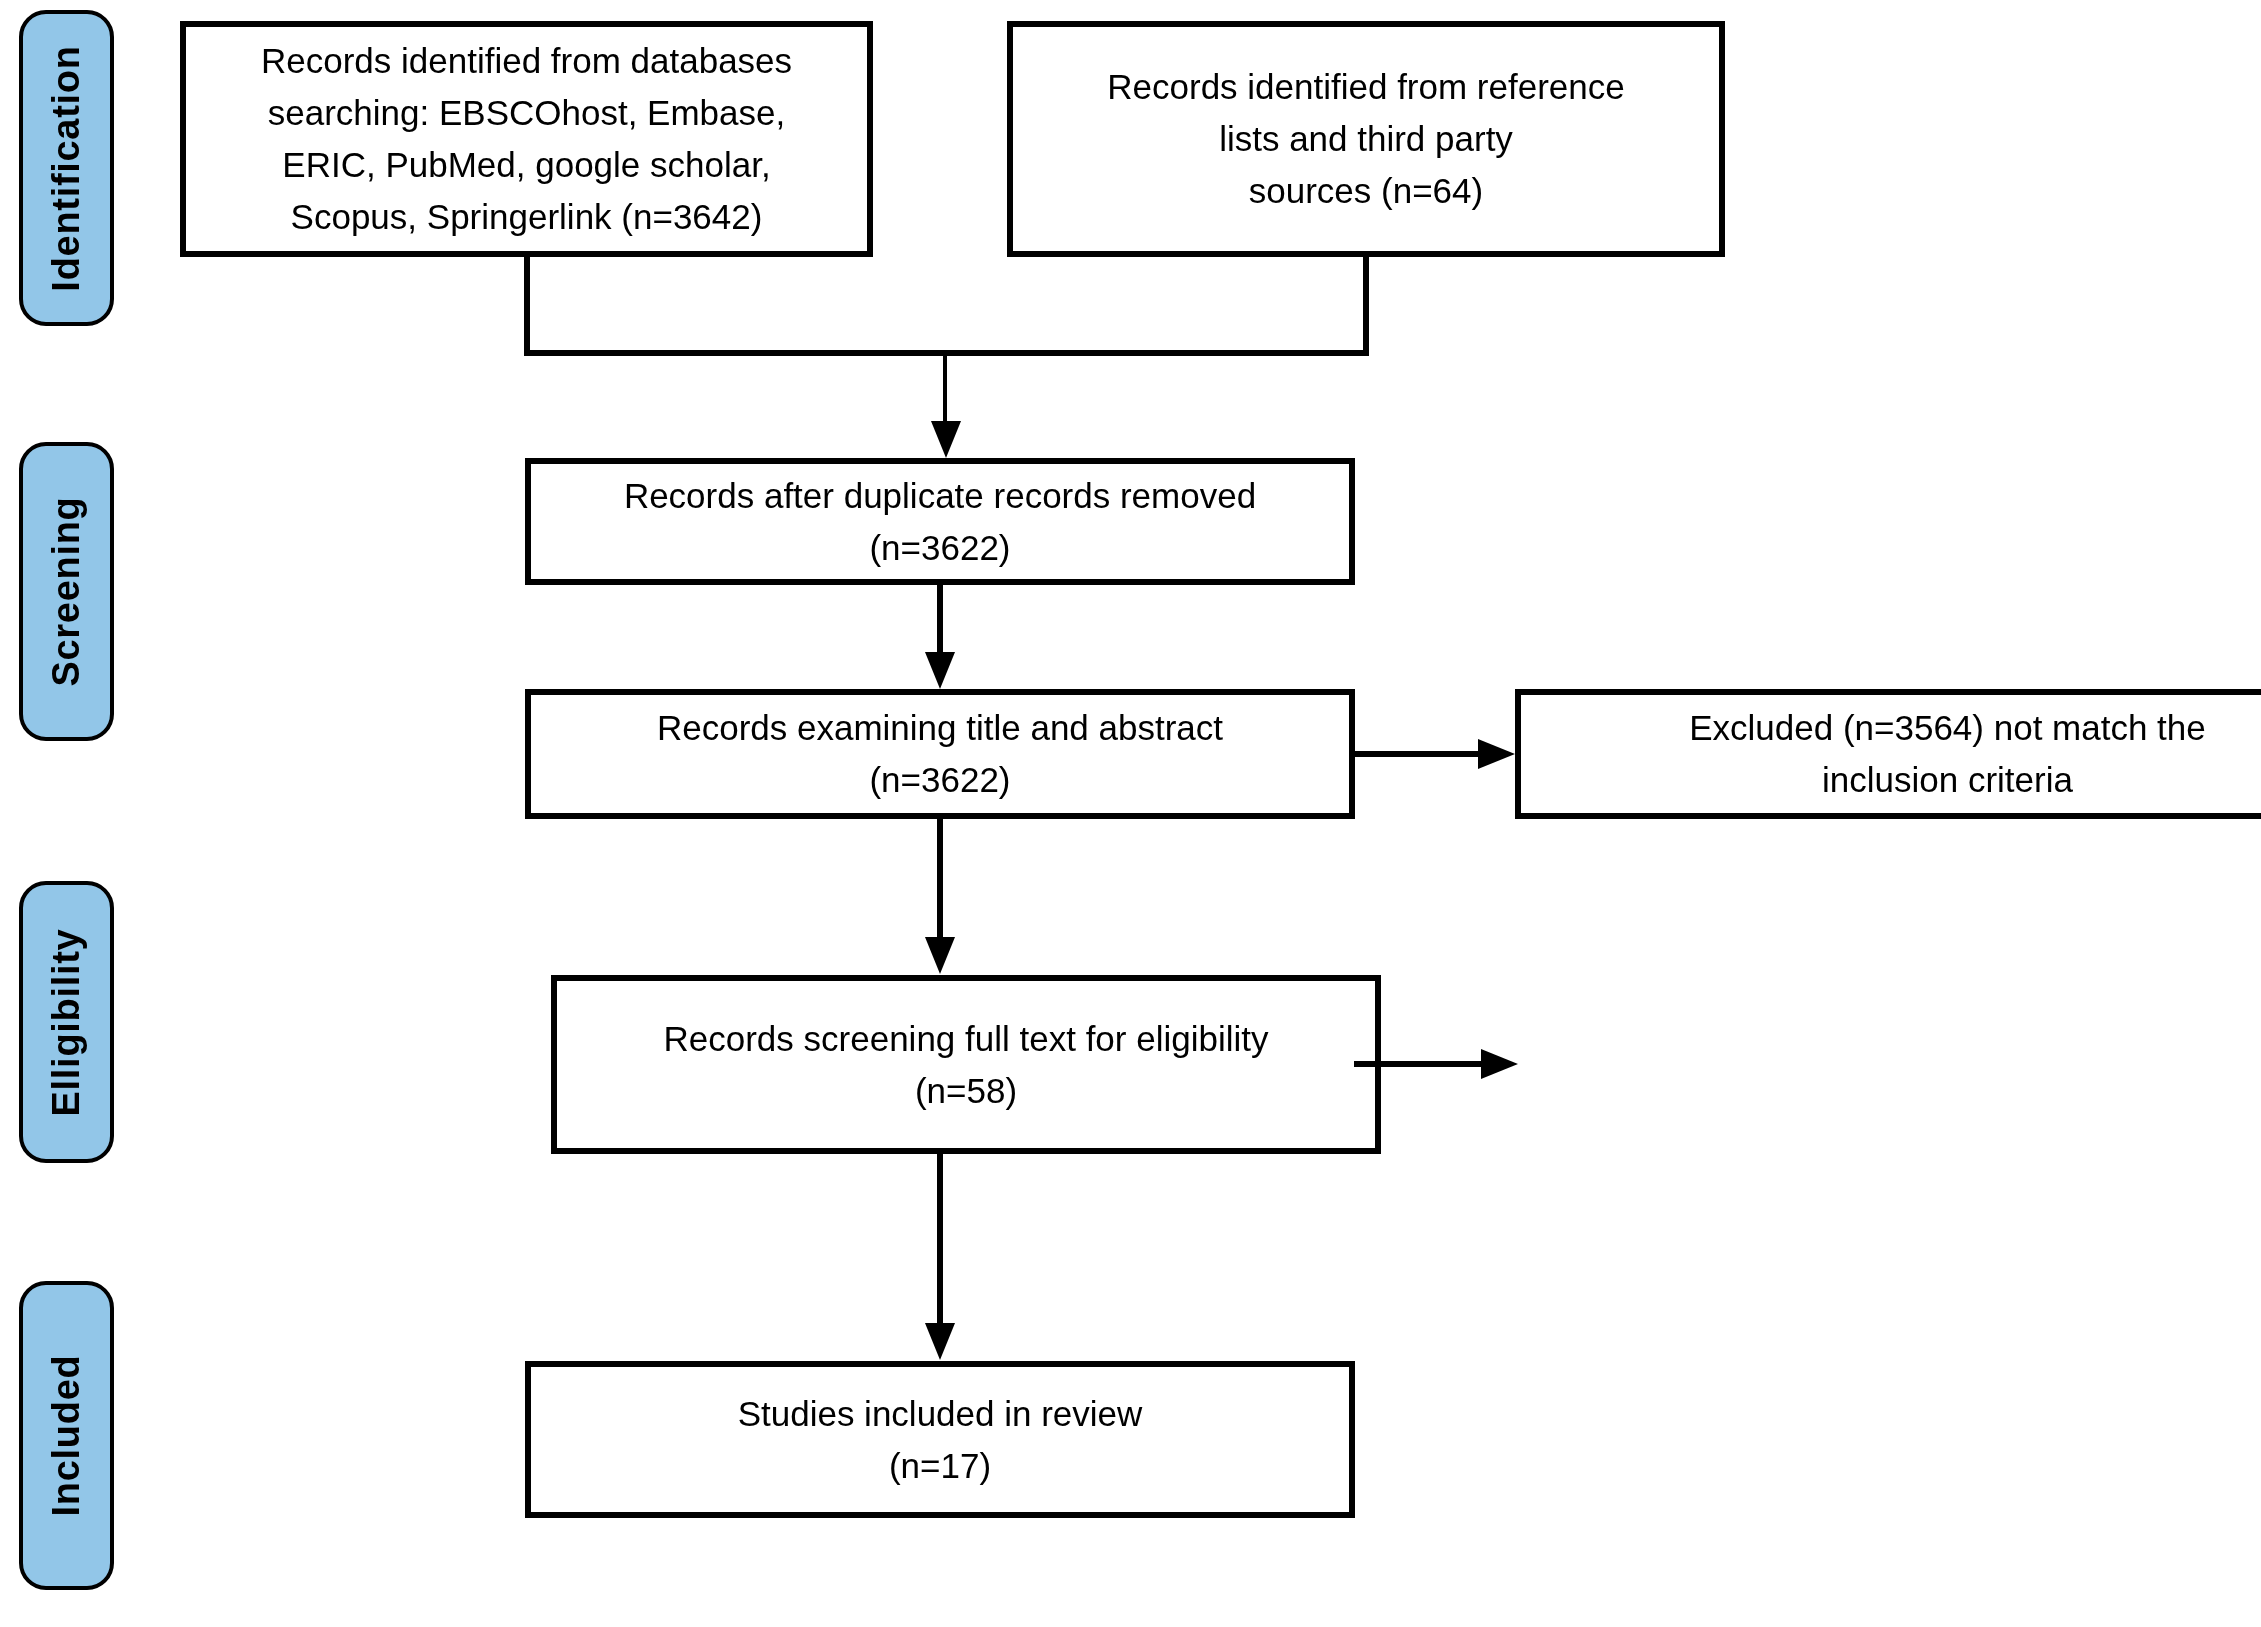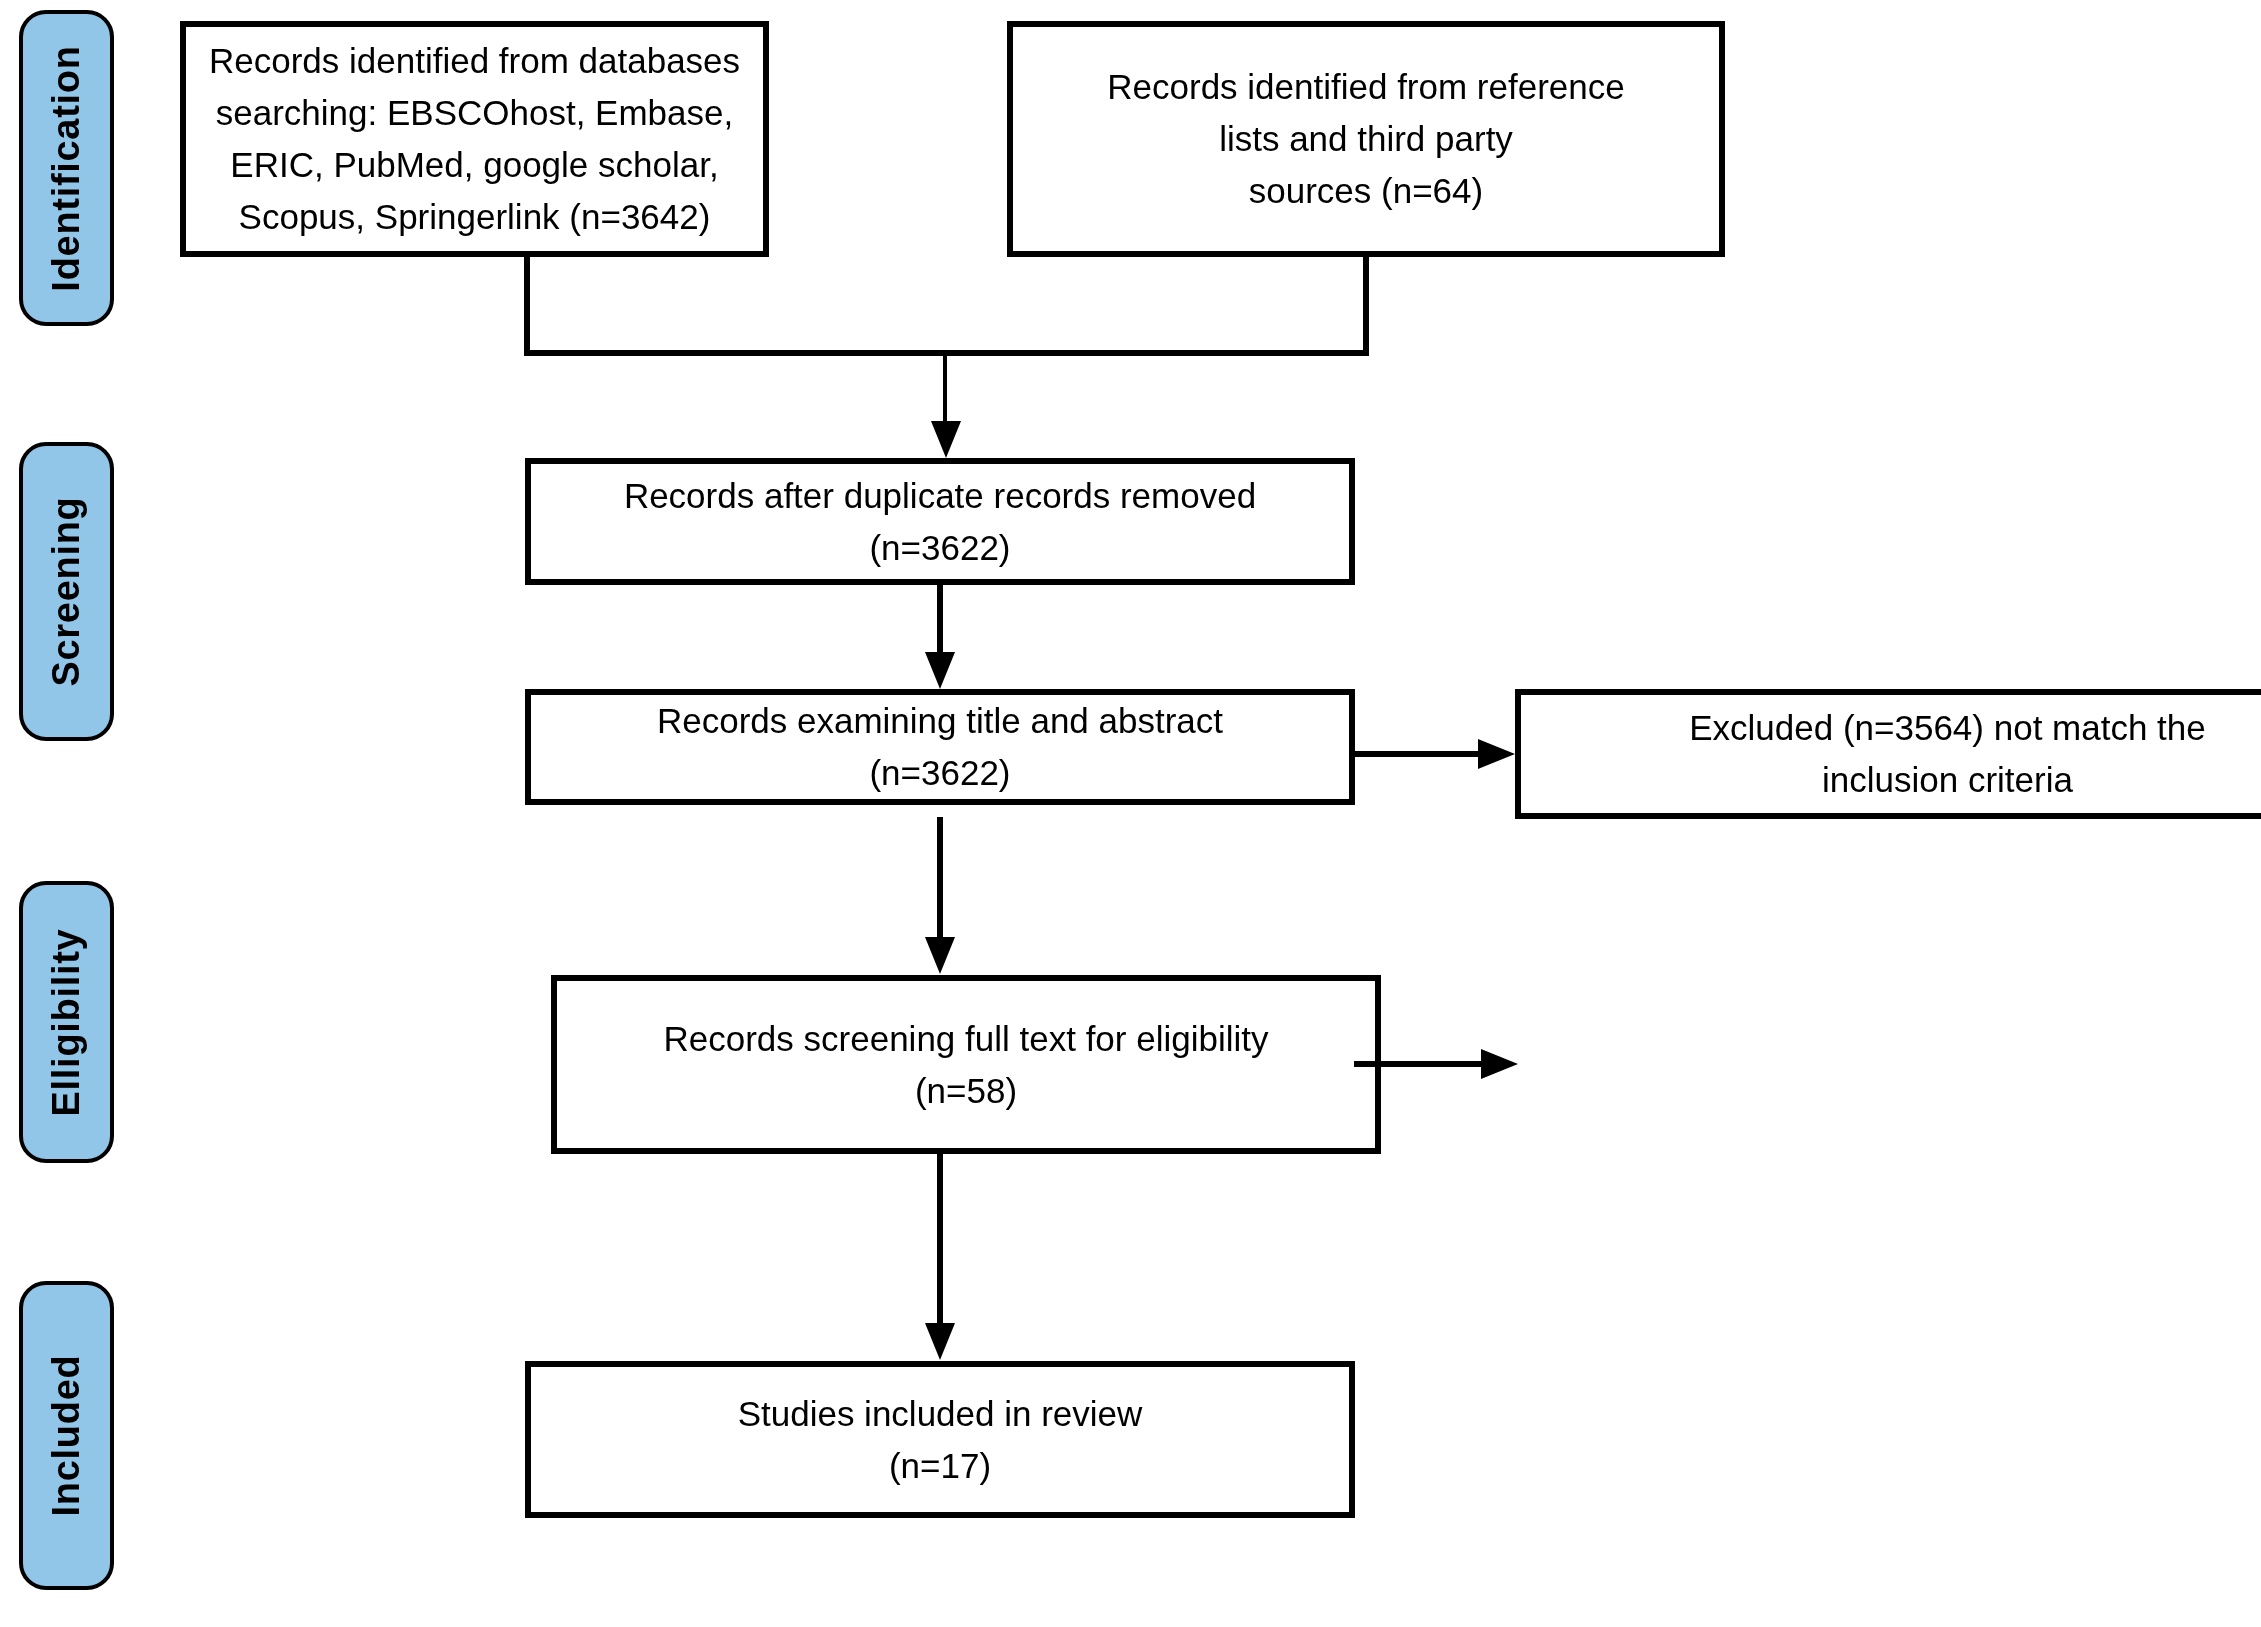--- a/index.html
+++ b/index.html
@@ -83,7 +83,7 @@
     <span class="stage-label">Included</span>
   </div>
 
-  <div class="fbox" style="left:180px;top:20.5px;width:589px;height:236px">
+  <div class="fbox" style="left:180px;top:20.5px;width:693px;height:236px">
     <span class="fbox-text">Records identified from databases
 searching: EBSCOhost, Embase,
 ERIC, PubMed, google scholar,

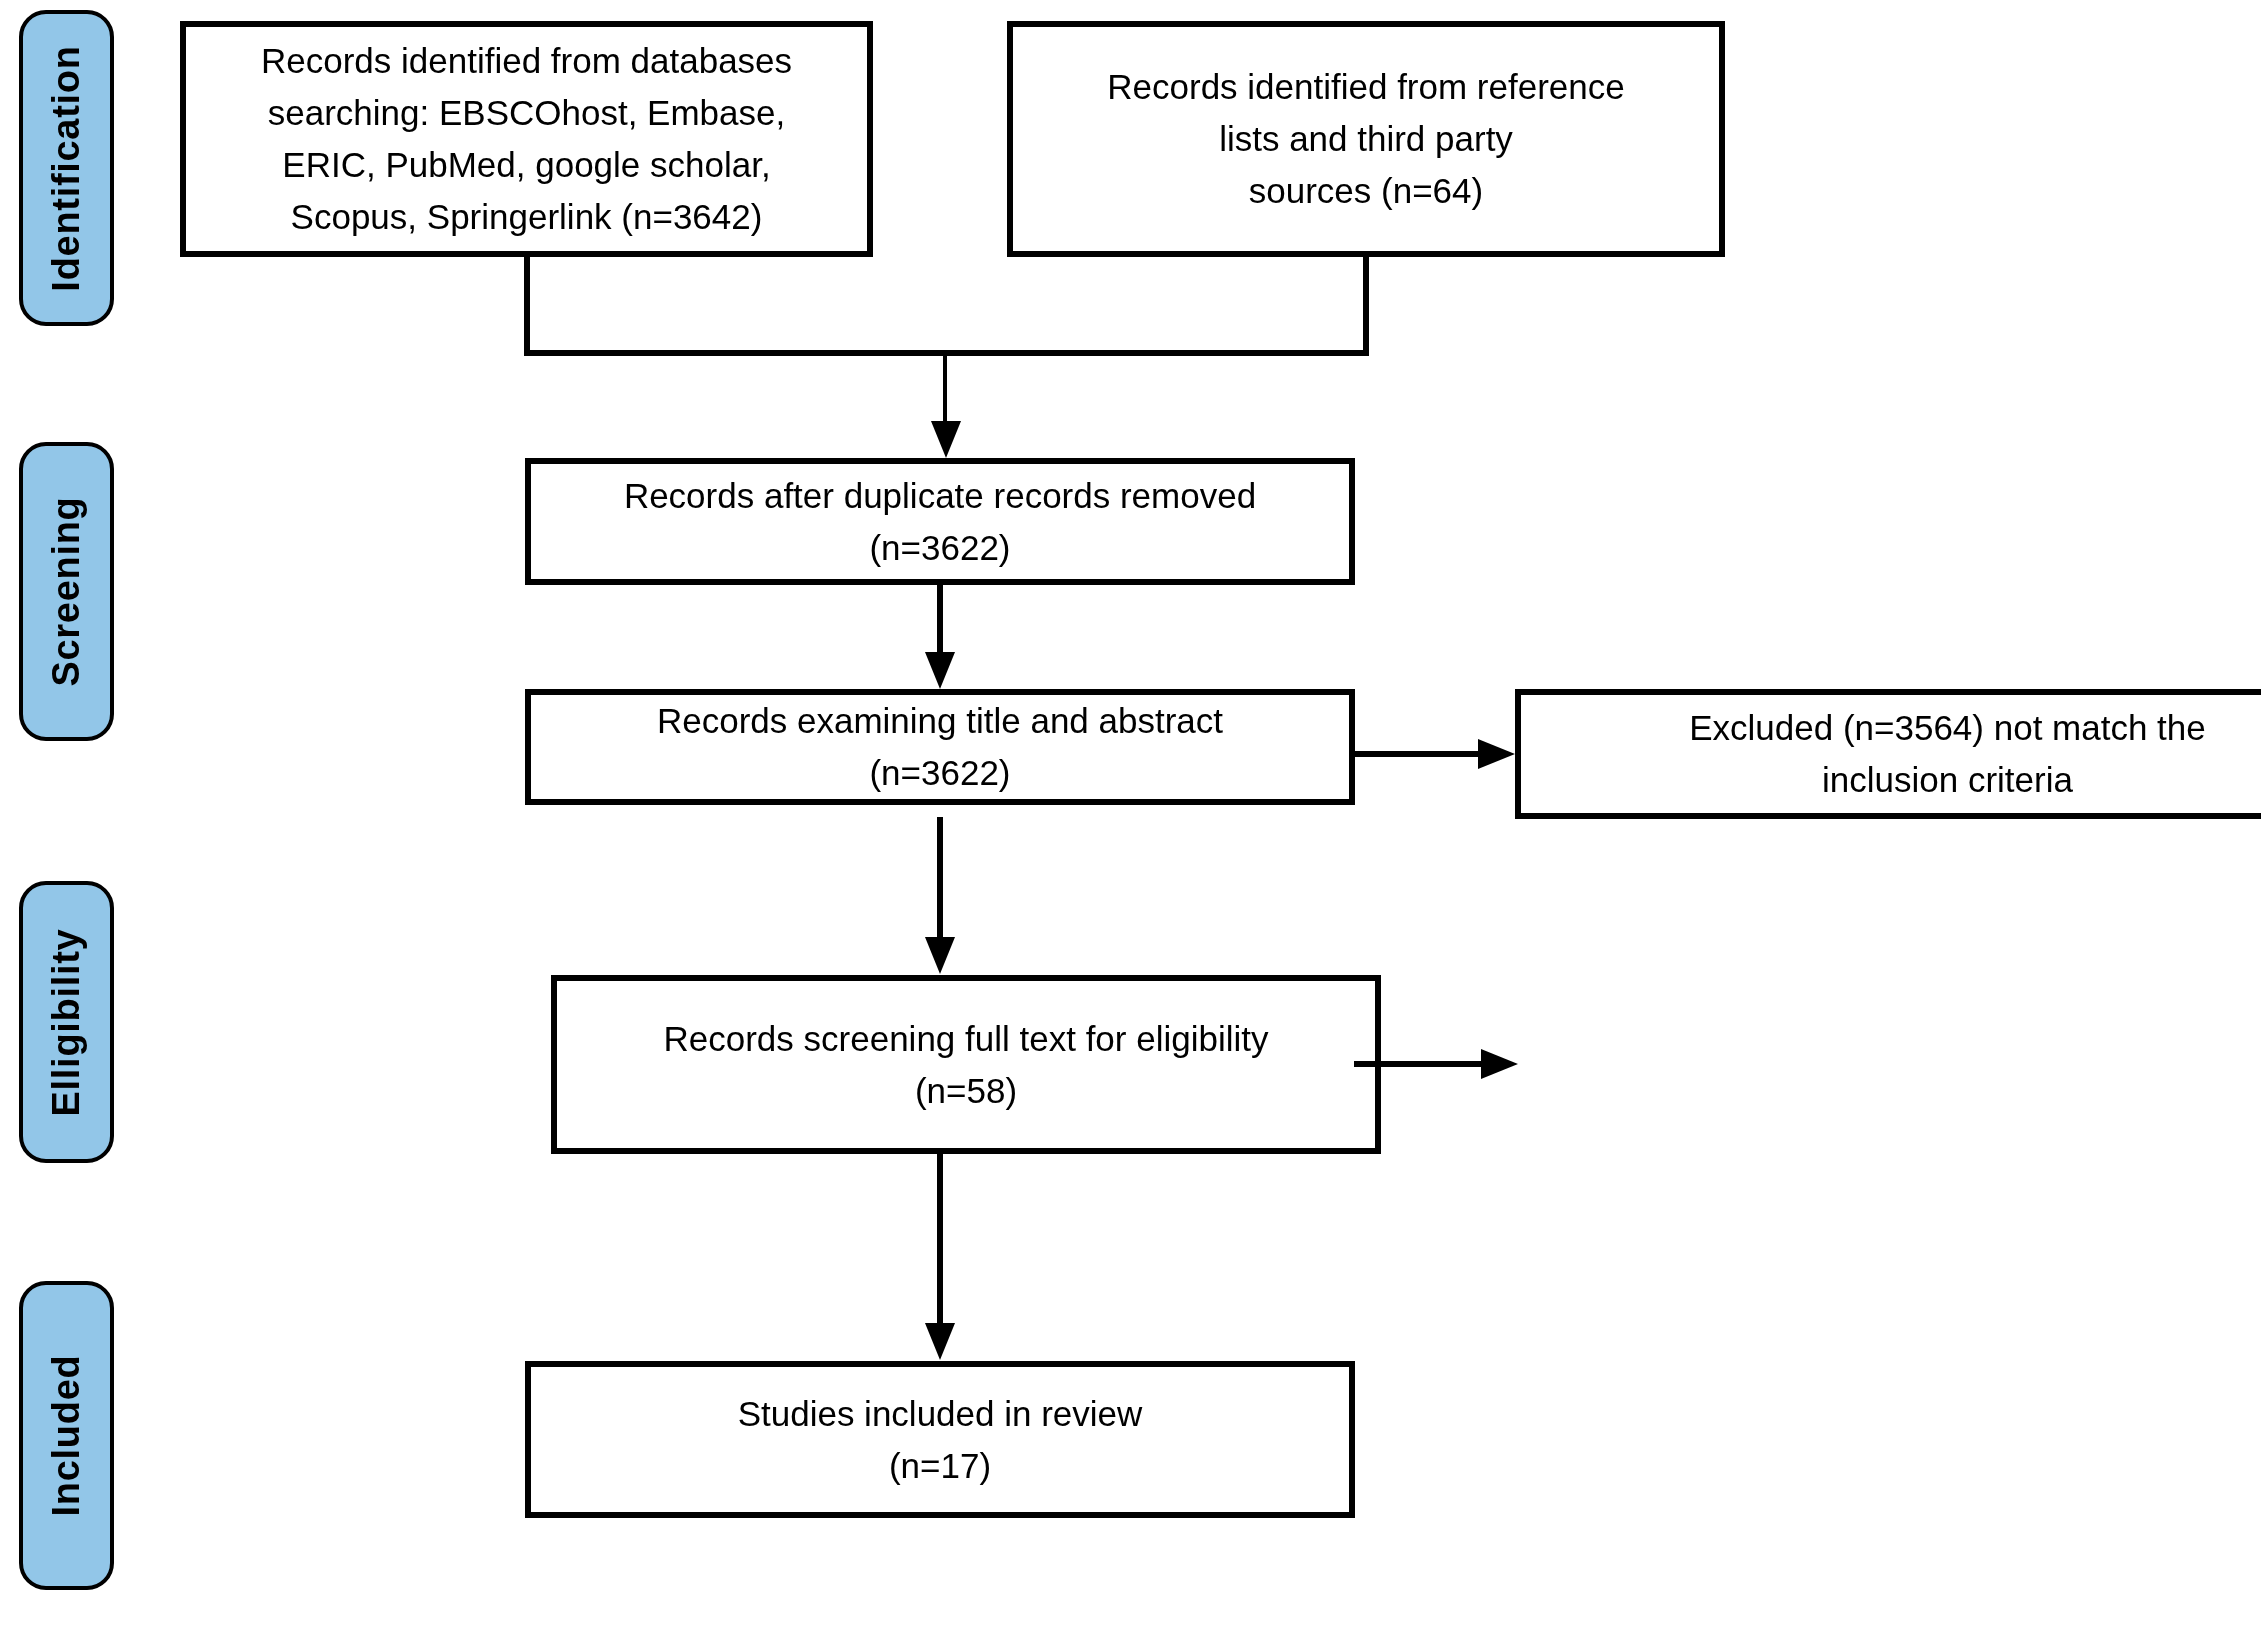--- a/index.html
+++ b/index.html
@@ -109,7 +109,7 @@
   <div class="line" style="left:937px;top:584px;width:5.5px;height:72px"></div>
   <div class="tri-down" style="left:925px;top:652px"></div>
 
-  <div class="fbox" style="left:525px;top:689px;width:830px;height:116px">
+  <div class="fbox" style="left:525px;top:689px;width:830px;height:130px">
     <span class="fbox-text">Records examining title and abstract
 (n=3622)</span>
   </div>

